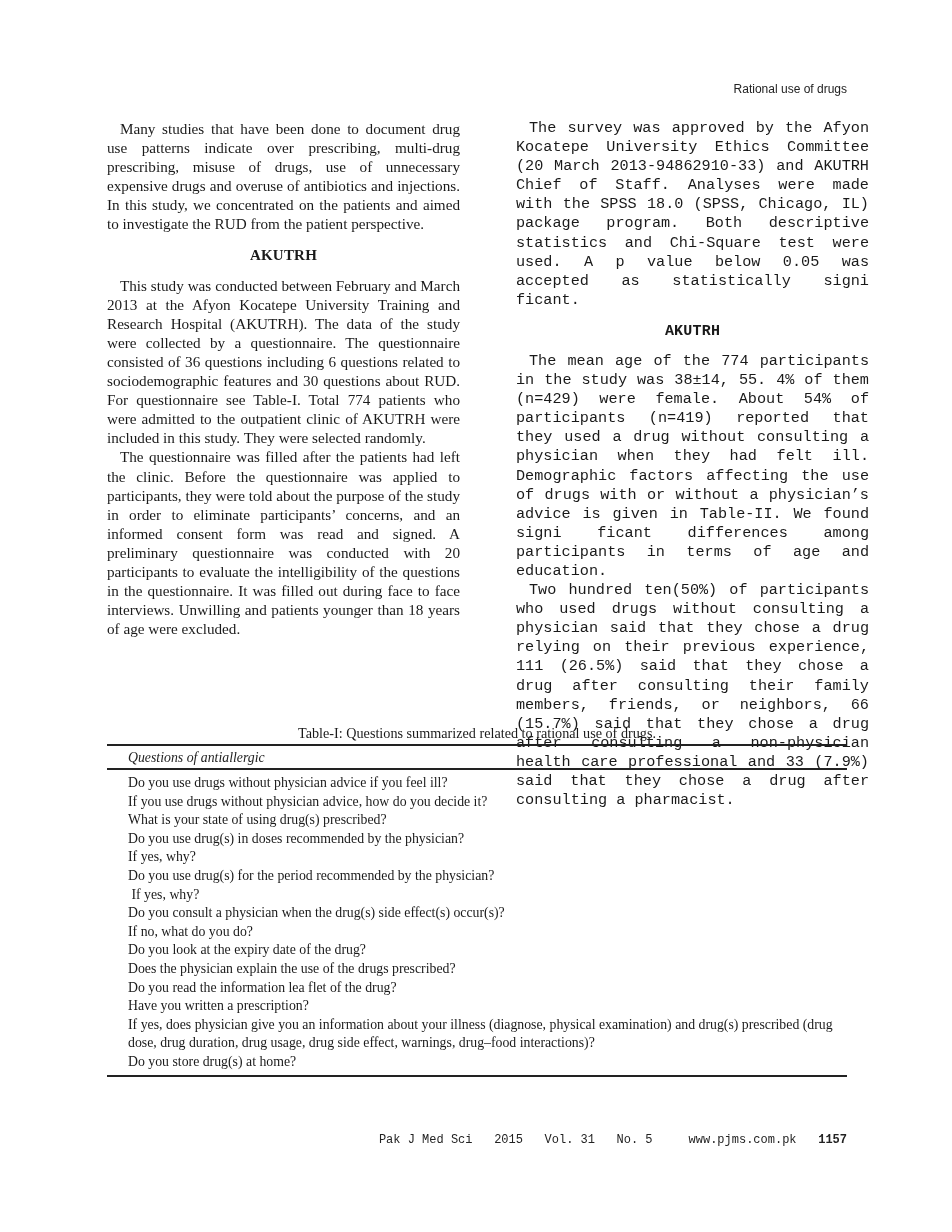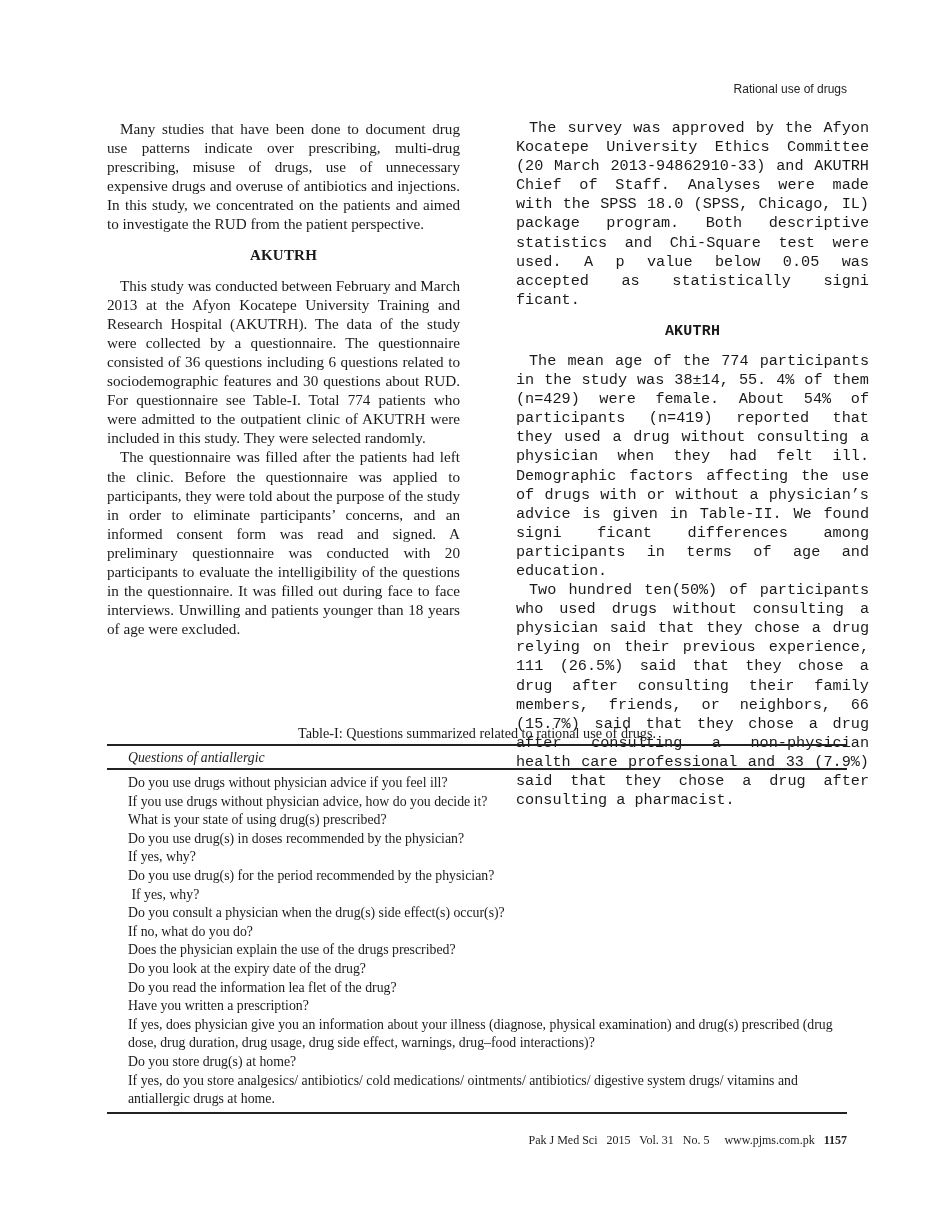--- a/index.html
+++ b/index.html
@@ -75,8 +75,8 @@
     <div class="q-row" style="white-space: pre;"> If yes, why?</div>
     <div class="q-row">Do you consult a physician when the drug(s) side effect(s) occur(s)?</div>
     <div class="q-row">If no, what do you do?</div>
+    <div class="q-row">Do you look at the expiry date of the drug?</div>
     <div class="q-row">Does the physician explain the use of the drugs prescribed?</div>
-    <div class="q-row">Do you look at the expiry date of the drug?</div>
     <div class="q-row">Do you read the information lea flet of the drug?</div>
     <div class="q-row">Have you written a prescription?</div>
     <div class="q-row">If yes, does physician give you an information about your illness (diagnose, physical examination) and drug(s) prescribed (drug dose, drug duration, drug usage, drug side effect, warnings, drug–food interactions)?</div>

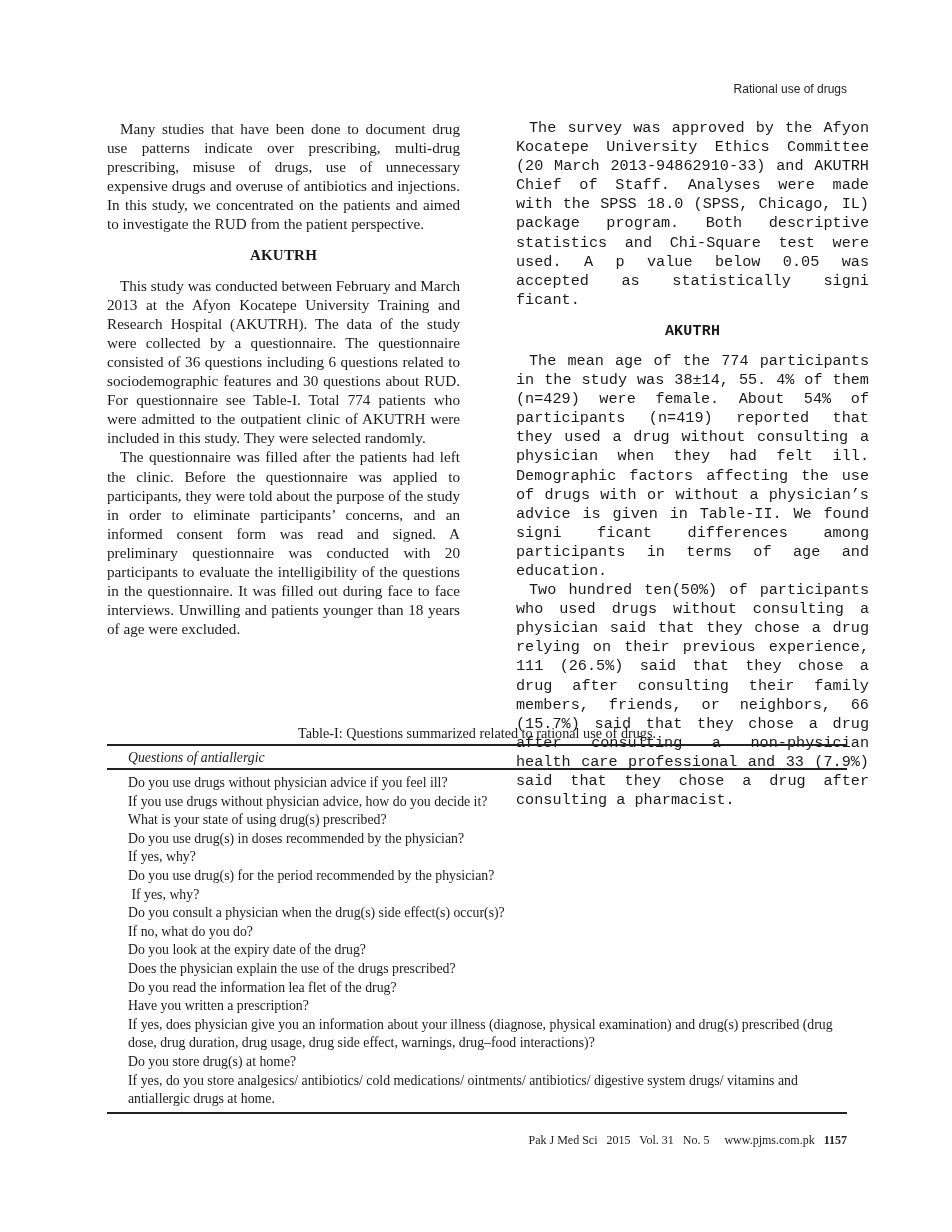--- a/index.html
+++ b/index.html
@@ -81,7 +81,6 @@
     <div class="q-row">Have you written a prescription?</div>
     <div class="q-row">If yes, does physician give you an information about your illness (diagnose, physical examination) and drug(s) prescribed (drug dose, drug duration, drug usage, drug side effect, warnings, drug–food interactions)?</div>
     <div class="q-row">Do you store drug(s) at home?</div>
-    <div class="q-row">If yes, do you store analgesics/ antibiotics/ cold medications/ ointments/  antibiotics/ digestive system drugs/ vitamins and antiallergic drugs  at home.</div>
   </div>
   <div class="rule-thick"></div>
 </div>

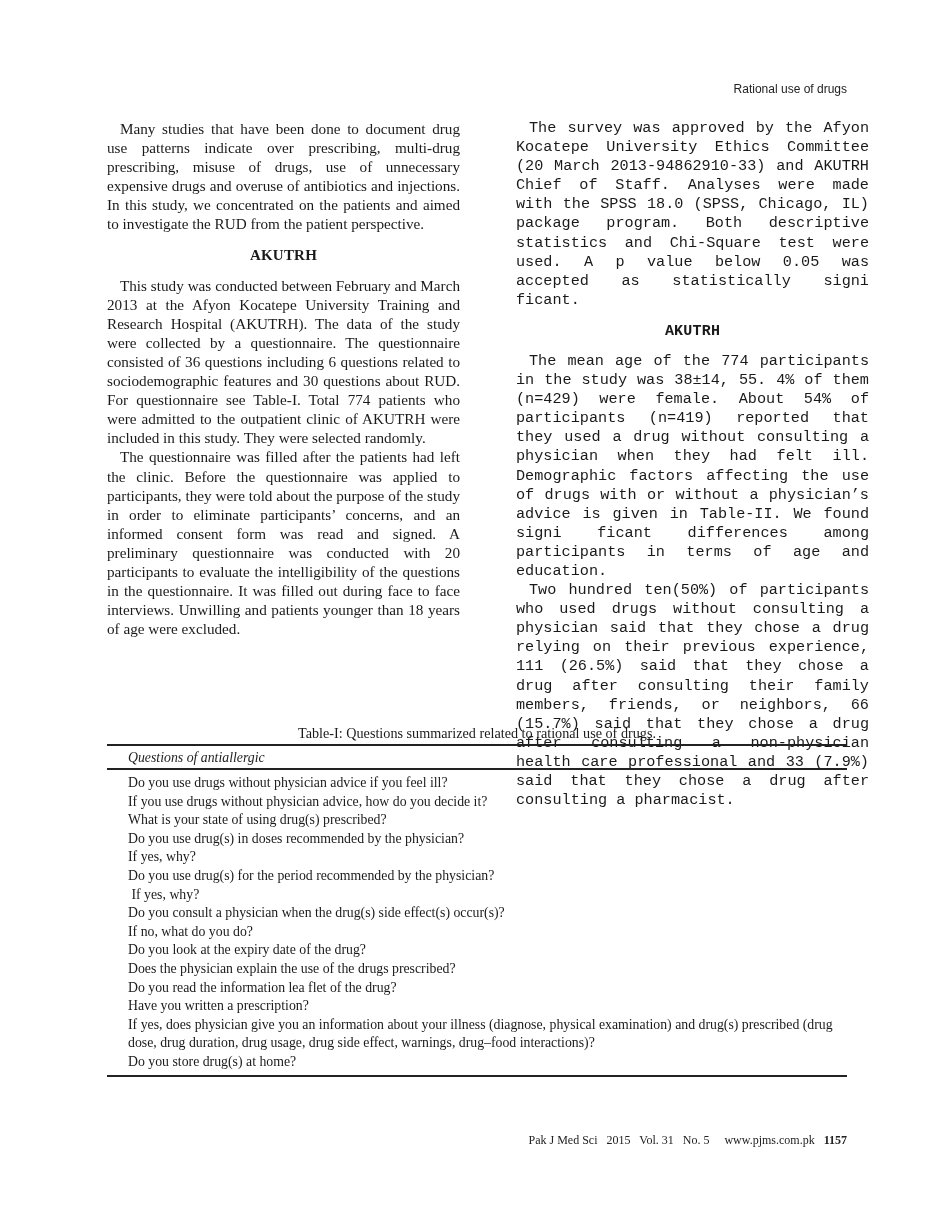--- a/index.html
+++ b/index.html
@@ -37,7 +37,7 @@
     }
     .footer {
       position: absolute; top: 1133px; right: 105px;
-      font-family: Liberation Serif, serif; font-size: 12px; color: #222; white-space: pre;
+      font-family: Liberation Mono, monospace; font-size: 12px; color: #222; white-space: pre;
     }
     .footer .page-num { font-weight: bold; }
   </style>

